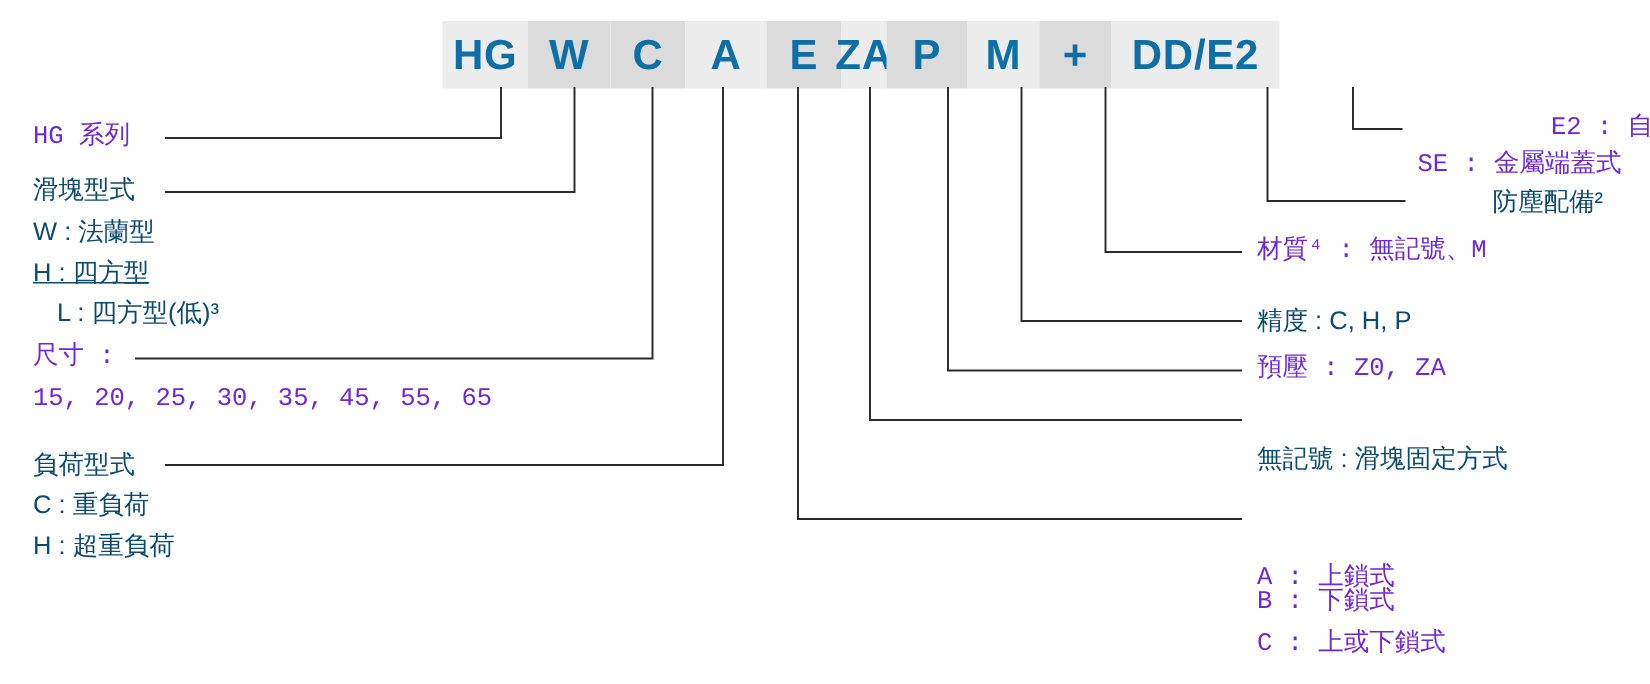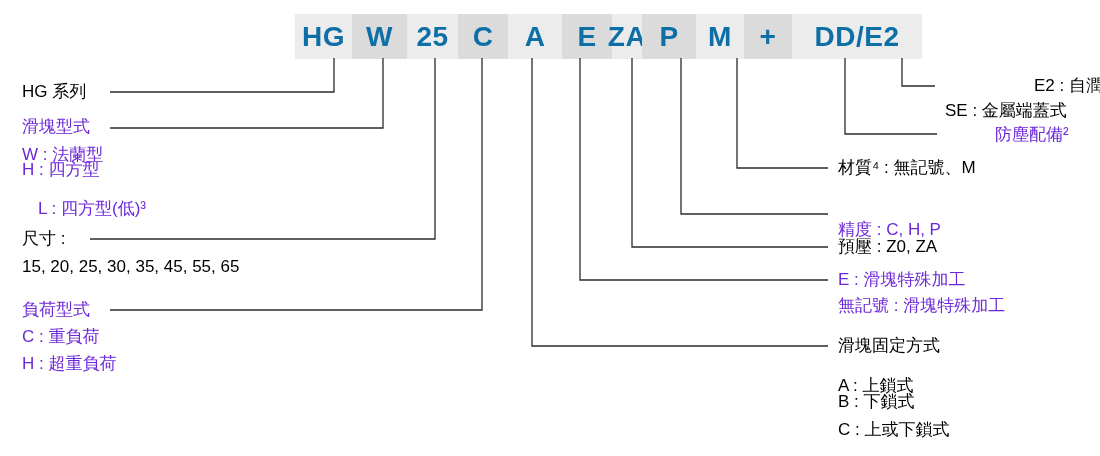--- a/index.html
+++ b/index.html
@@ -43,7 +43,6 @@
   <div class="band">
     <div class="seg light" style="width:57px">HG</div>
     <div class="seg dark" style="width:55px">W</div>
-    <div class="seg light" style="width:51px">25</div>
     <div class="seg dark" style="width:50px">C</div>
     <div class="seg light" style="width:54px">A</div>
     <div class="seg dark" style="width:50px">E</div>

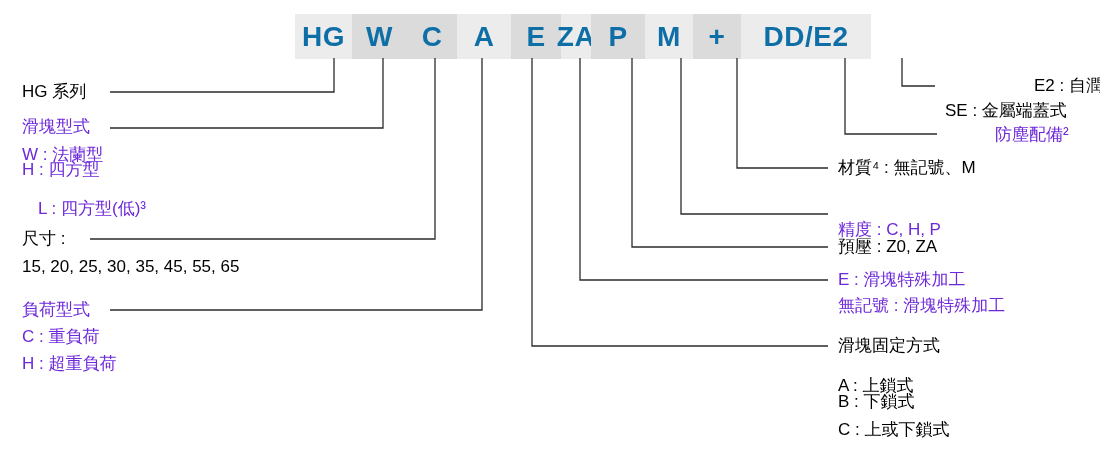--- a/index.html
+++ b/index.html
@@ -50,7 +50,7 @@
     <div class="seg dark" style="width:54px">P</div>
     <div class="seg light" style="width:48px">M</div>
     <div class="seg dark" style="width:48px">+</div>
-    <div class="seg light" style="width:130px">DD/E2</div>
+    <div class="seg light" style="width:112px">DD/E2</div>
   </div>
 
   <svg class="lines" width="1100" height="456" viewBox="0 0 1100 456">

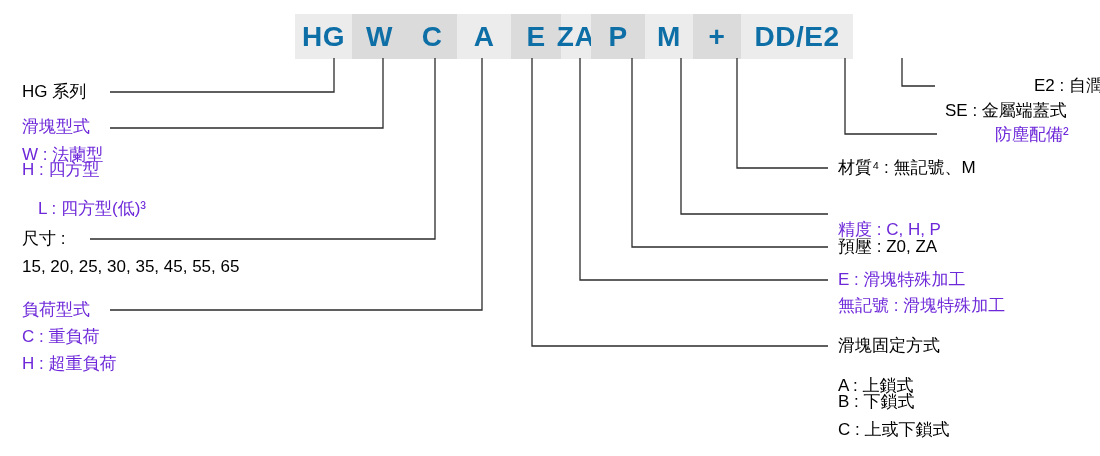--- a/index.html
+++ b/index.html
@@ -33,7 +33,7 @@
     white-space:nowrap;
   }
   .lbl.blue { color:#6d28d9; }
-  .lbl.dark { color:#000000; }
+  .lbl.dark { color:#6d28d9;font-family:Liberation Mono, monospace; }
 </style>
 </head>
 <body>

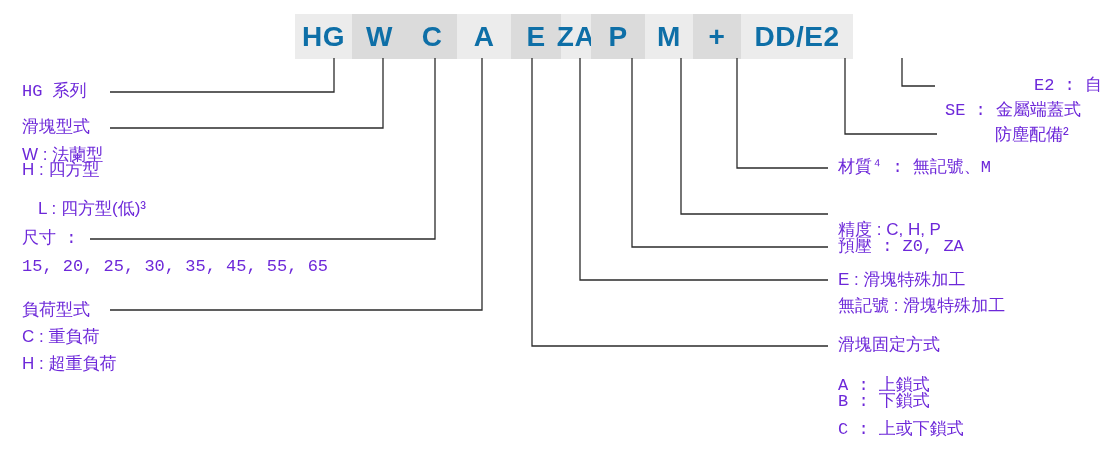--- a/index.html
+++ b/index.html
@@ -32,7 +32,7 @@
     font-size:17px; line-height:20px;
     white-space:nowrap;
   }
-  .lbl.blue { color:#6d28d9; }
+  .lbl.blue { color:#0c4a6e; }
   .lbl.dark { color:#6d28d9;font-family:Liberation Mono, monospace; }
 </style>
 </head>

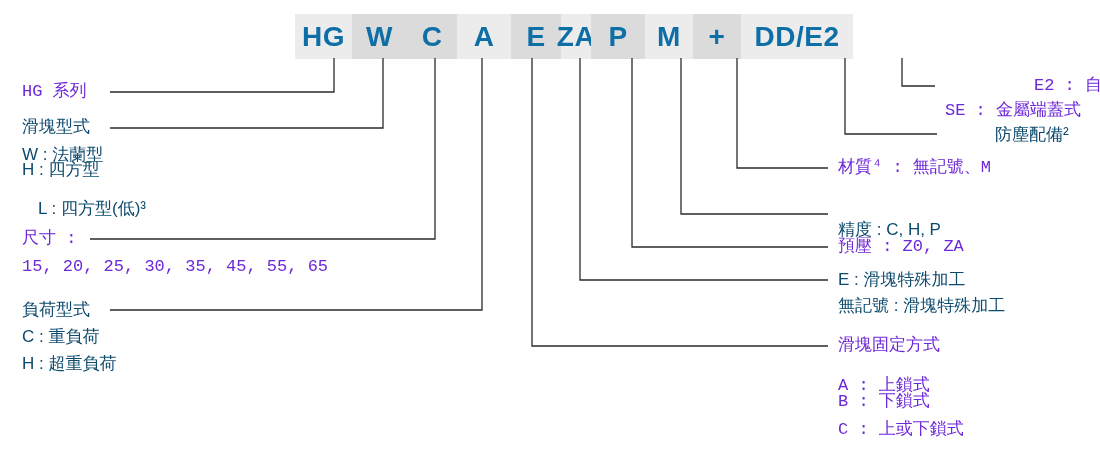--- a/index.html
+++ b/index.html
@@ -70,7 +70,7 @@
   <div class="lbl dark" style="left:22px; top:82px;">HG 系列</div>
   <div class="lbl blue" style="left:22px; top:117px;">滑塊型式</div>
   <div class="lbl blue" style="left:22px; top:145px;">W : 法蘭型</div>
-  <div class="lbl blue" style="left:22px; top:160px;">H : 四方型</div>
+  <div class="lbl blue" style="left:22px; top:172px;text-decoration:underline;">H : 四方型</div>
   <div class="lbl blue" style="left:38px; top:199px;">L : 四方型(低)³</div>
   <div class="lbl dark" style="left:22px; top:229px;">尺寸 :</div>
   <div class="lbl dark" style="left:22px; top:257px;">15, 20, 25, 30, 35, 45, 55, 65</div>

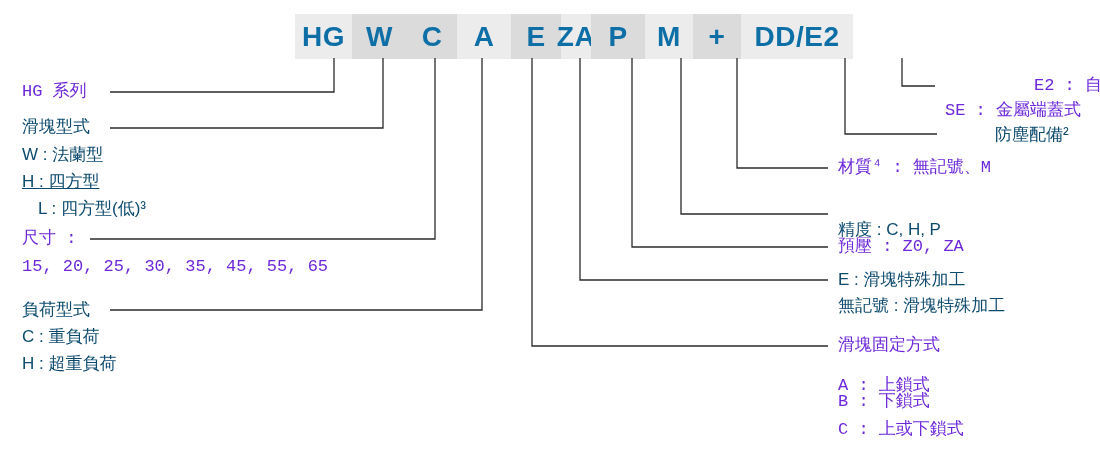--- a/index.html
+++ b/index.html
@@ -82,7 +82,7 @@
   <div class="lbl dark" style="left:945px; top:101px;">SE : 金屬端蓋式</div>
   <div class="lbl blue" style="left:995px; top:125px;">防塵配備²</div>
   <div class="lbl dark" style="left:838px; top:158px;">材質⁴ : 無記號、M</div>
-  <div class="lbl blue" style="left:838px; top:204px;margin-top:16px;">精度 : C, H, P</div>
+  <div class="lbl blue" style="left:838px; top:204px;">精度 : C, H, P</div>
   <div class="lbl dark" style="left:838px; top:237px;">預壓 : Z0, ZA</div>
   <div class="lbl blue" style="left:838px; top:270px;">E : 滑塊特殊加工</div>
   <div class="lbl blue" style="left:838px; top:296px;">無記號 : 滑塊特殊加工</div>

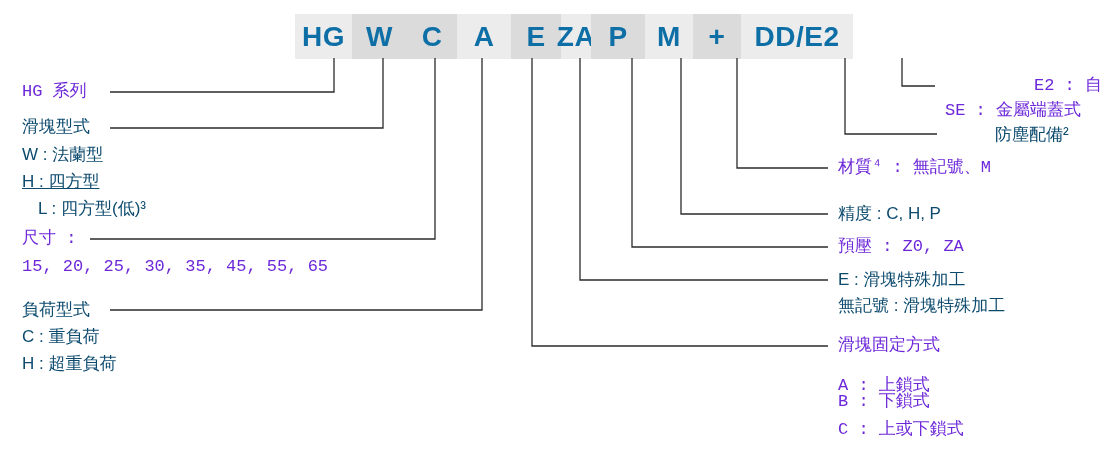--- a/index.html
+++ b/index.html
@@ -84,7 +84,6 @@
   <div class="lbl dark" style="left:838px; top:158px;">材質⁴ : 無記號、M</div>
   <div class="lbl blue" style="left:838px; top:204px;">精度 : C, H, P</div>
   <div class="lbl dark" style="left:838px; top:237px;">預壓 : Z0, ZA</div>
-  <div class="lbl blue" style="left:838px; top:270px;">E : 滑塊特殊加工</div>
   <div class="lbl blue" style="left:838px; top:296px;">無記號 : 滑塊特殊加工</div>
   <div class="lbl dark" style="left:838px; top:336px;">滑塊固定方式</div>
   <div class="lbl dark" style="left:838px; top:364px;margin-top:12px;">A : 上鎖式</div>

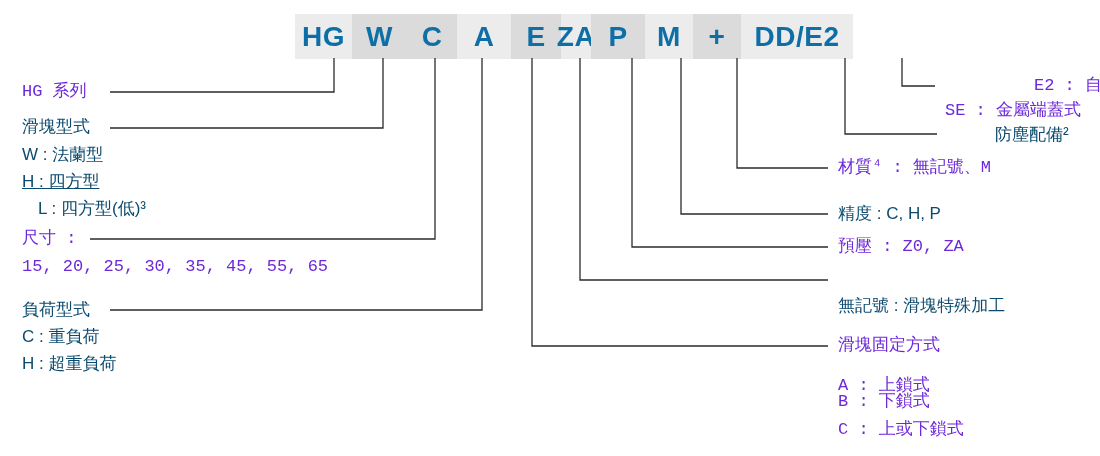--- a/index.html
+++ b/index.html
@@ -84,7 +84,7 @@
   <div class="lbl dark" style="left:838px; top:158px;">材質⁴ : 無記號、M</div>
   <div class="lbl blue" style="left:838px; top:204px;">精度 : C, H, P</div>
   <div class="lbl dark" style="left:838px; top:237px;">預壓 : Z0, ZA</div>
-  <div class="lbl blue" style="left:838px; top:296px;">無記號 : 滑塊特殊加工</div>
+  <div class="lbl blue" style="left:838px; top:296px;">無記號 : 滑塊固定方式</div>
   <div class="lbl dark" style="left:838px; top:336px;">滑塊固定方式</div>
   <div class="lbl dark" style="left:838px; top:364px;margin-top:12px;">A : 上鎖式</div>
   <div class="lbl dark" style="left:838px; top:392px;">B : 下鎖式</div>

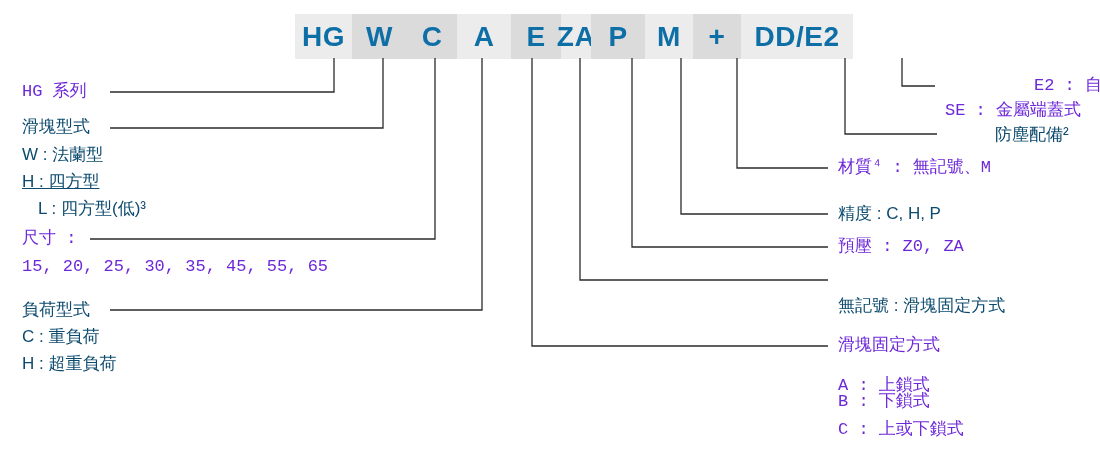--- a/index.html
+++ b/index.html
@@ -85,7 +85,6 @@
   <div class="lbl blue" style="left:838px; top:204px;">精度 : C, H, P</div>
   <div class="lbl dark" style="left:838px; top:237px;">預壓 : Z0, ZA</div>
   <div class="lbl blue" style="left:838px; top:296px;">無記號 : 滑塊固定方式</div>
-  <div class="lbl dark" style="left:838px; top:336px;">滑塊固定方式</div>
   <div class="lbl dark" style="left:838px; top:364px;margin-top:12px;">A : 上鎖式</div>
   <div class="lbl dark" style="left:838px; top:392px;">B : 下鎖式</div>
   <div class="lbl dark" style="left:838px; top:420px;">C : 上或下鎖式</div>

